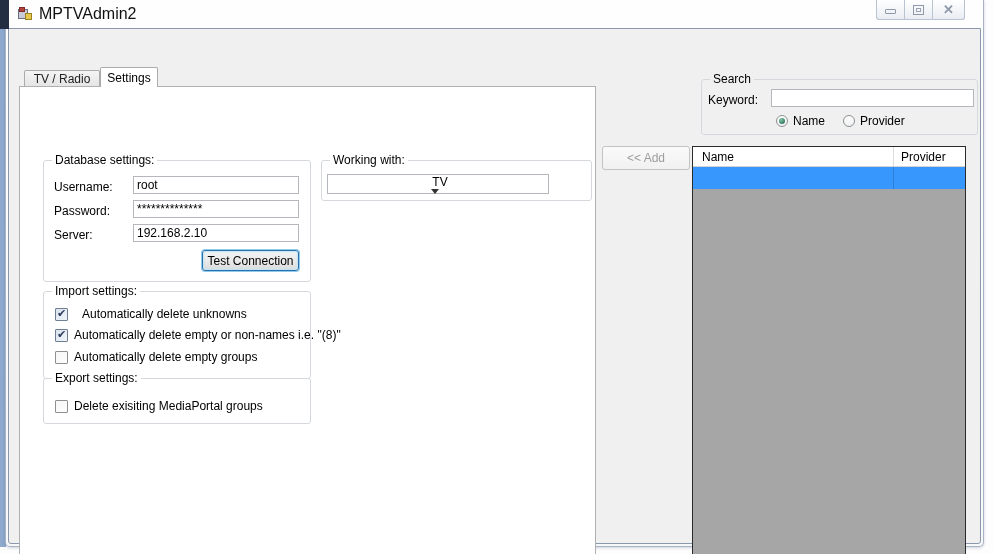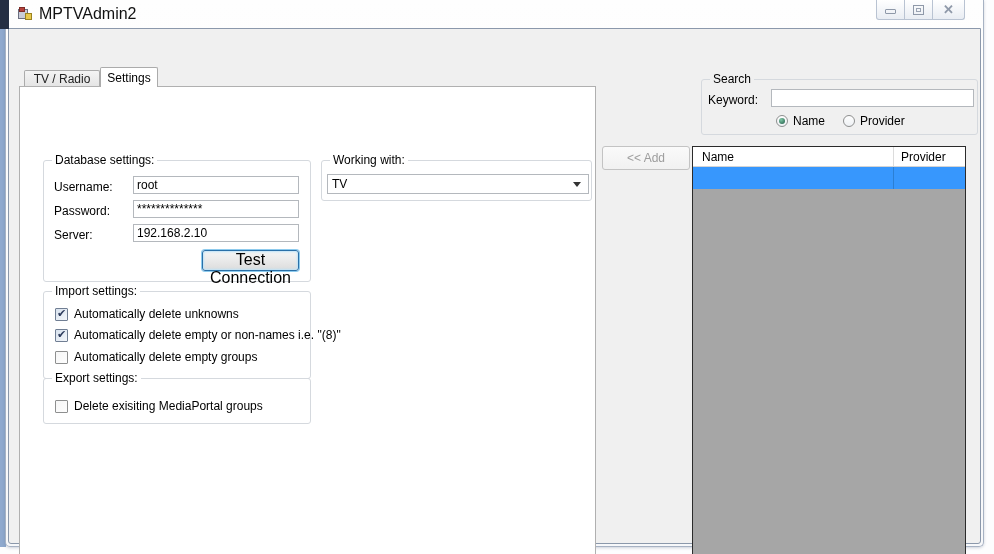--- a/index.html
+++ b/index.html
@@ -162,7 +162,7 @@
 
       <div class="groupbox gb-working">
         <span class="legend">Working with:</span>
-        <div class="combobox" style="left:5px; top:13px; width:262px;">
+        <div class="combobox" style="left:5px; top:13px; width:222px;flex-direction:column;">
           <span class="combo-value">TV</span>
           <span class="combo-arrow"></span>
         </div>

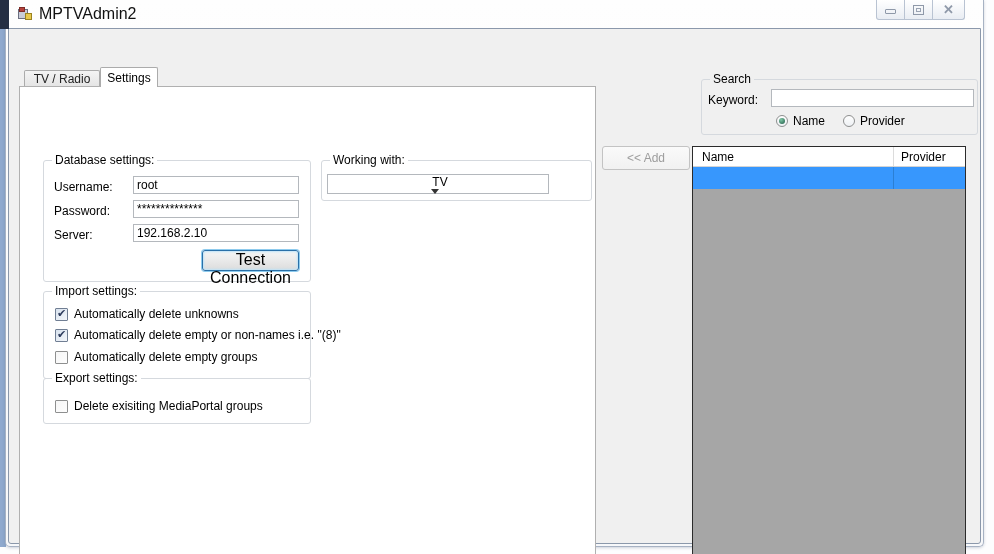--- a/index.html
+++ b/index.html
@@ -69,7 +69,7 @@
   .btn-test { position:absolute; left:181px; top:162px; width:97px; height:21px;
     background:linear-gradient(#f5f5f5,#ebebeb 45%,#dcdcdc); border:1px solid #2a70a8; border-radius:3px;
     box-shadow:0 0 0 1px #8ecbee, inset 0 0 2px 1px #bfe3f7; font-family:"Liberation Sans", sans-serif;
-    font-size:16px; color:#000; }
+    font-size:12px; color:#000; }
 
   .btn-add { position:absolute; left:593px; top:117px; width:88px; height:24px;
     background:linear-gradient(#fafafa,#f1f1f1); border:1px solid #c3c3c3; border-radius:3px;

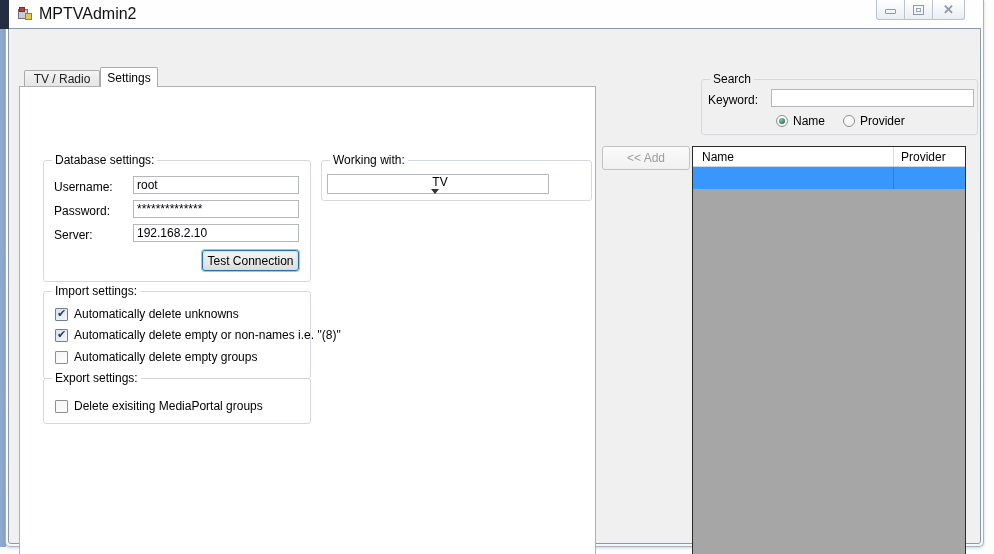--- a/index.html
+++ b/index.html
@@ -170,7 +170,7 @@
 
       <div class="groupbox gb-import">
         <span class="legend">Import settings:</span>
-        <div class="cb-row" style="left:11px; top:15px;">
+        <div class="cb-row" style="left:11px; top:15px;gap:8px;">
           <span class="checkbox checked"></span>
           <span class="cb-label">Automatically delete unknowns</span>
         </div>

